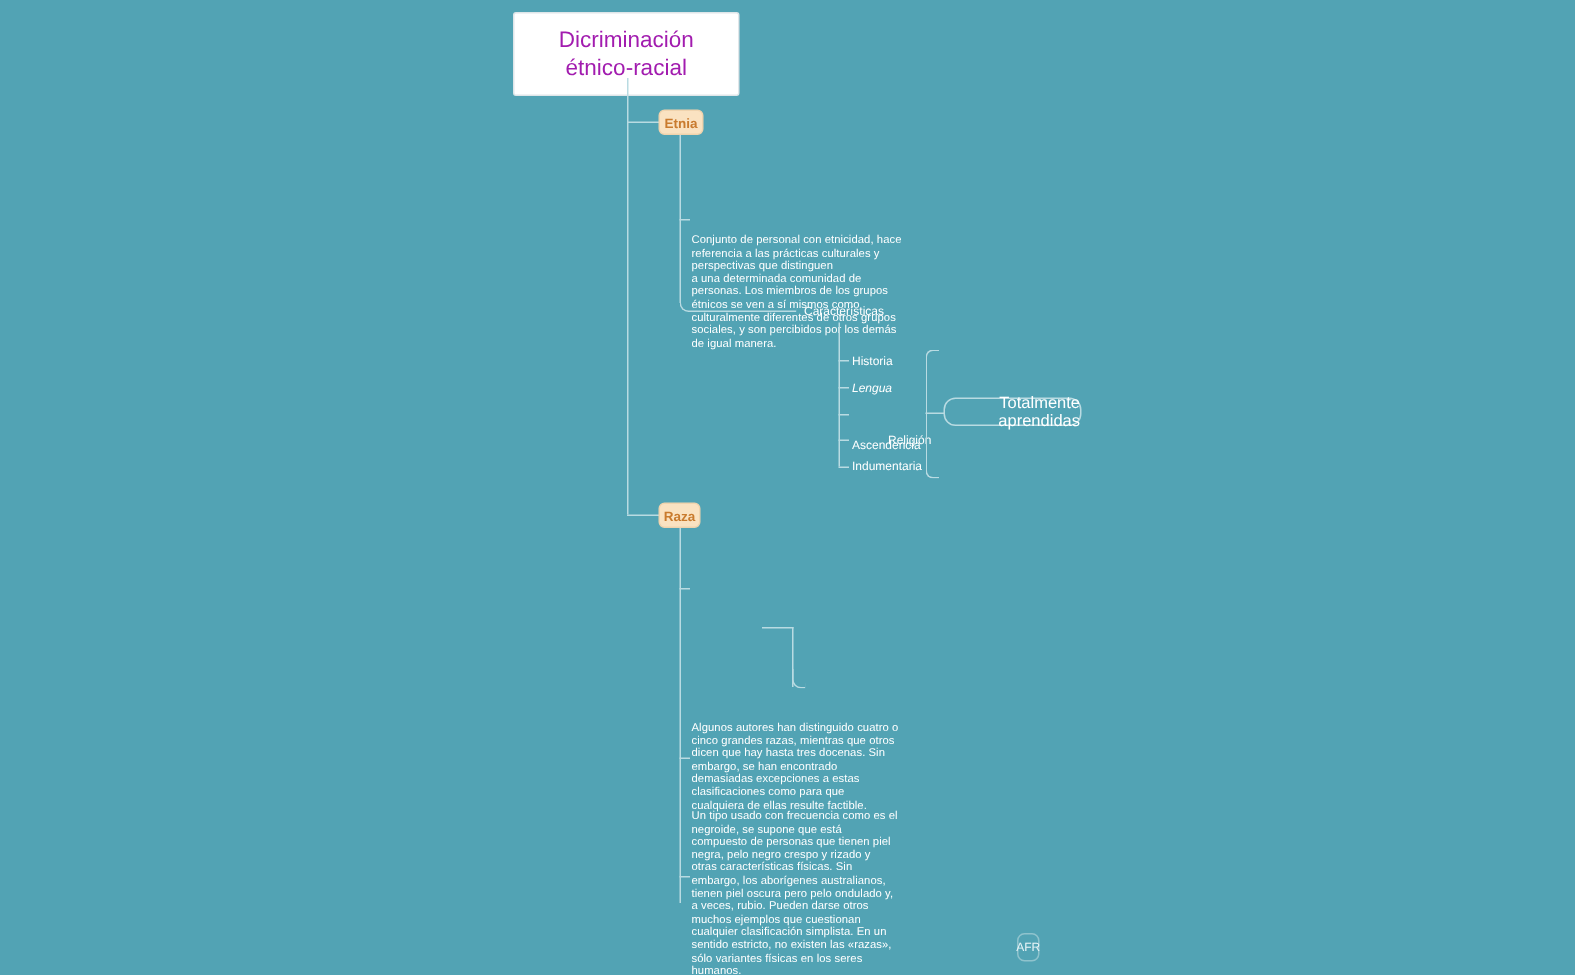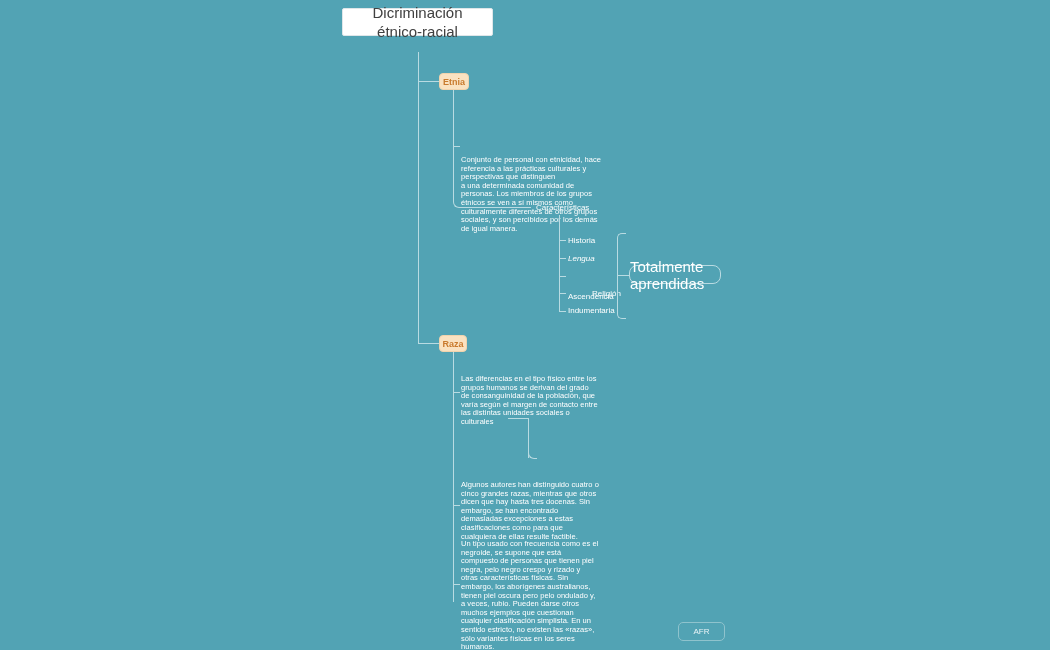--- a/index.html
+++ b/index.html
@@ -47,7 +47,7 @@
     left: 342px;
     top: 8px;
     width: 151px;
-    height: 28px;
+    height: 56px;
     background: #ffffff;
     border: 1px solid #dfe6e9;
     border-radius: 2px;
@@ -55,7 +55,7 @@
     align-items: center;
     justify-content: center;
     text-align: center;
-    color: #404040;
+    color: #a21caf;
     font-size: 15px;
     line-height: 19px;
     font-weight: 400;

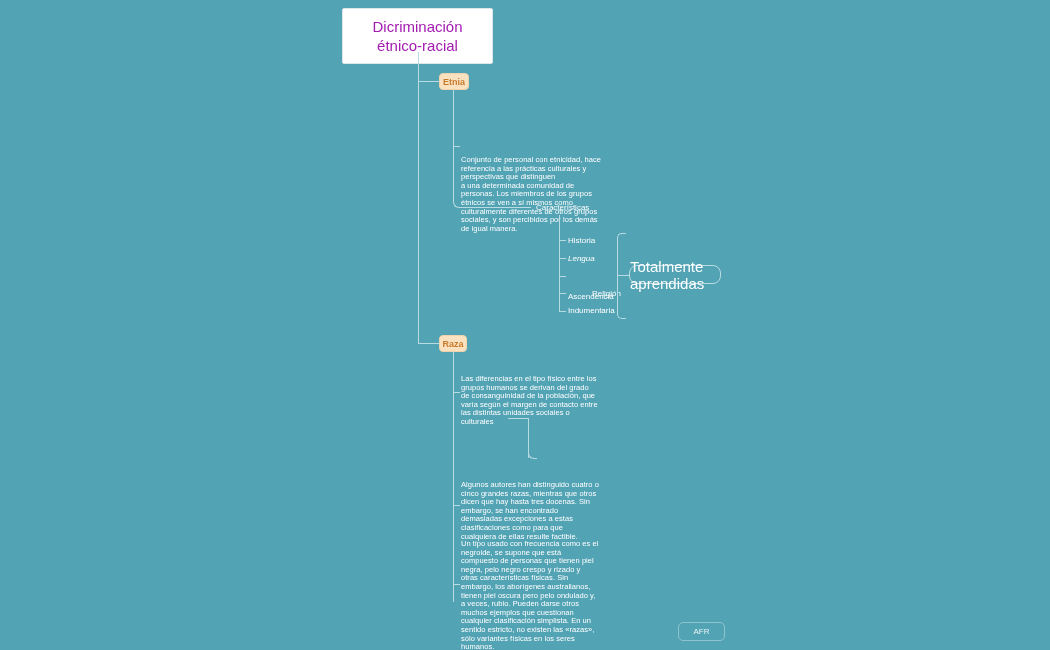--- a/index.html
+++ b/index.html
@@ -95,11 +95,12 @@
     border: 1px solid #b9dbe2;
     border-radius: 8px;
     color: #ffffff;
-    font-size: 15px;
+    font-size: 11px;
     display: flex;
     align-items: center;
     justify-content: center;
     box-sizing: border-box;
+    text-align: right;
   }
   .afr-node {
     position: absolute;

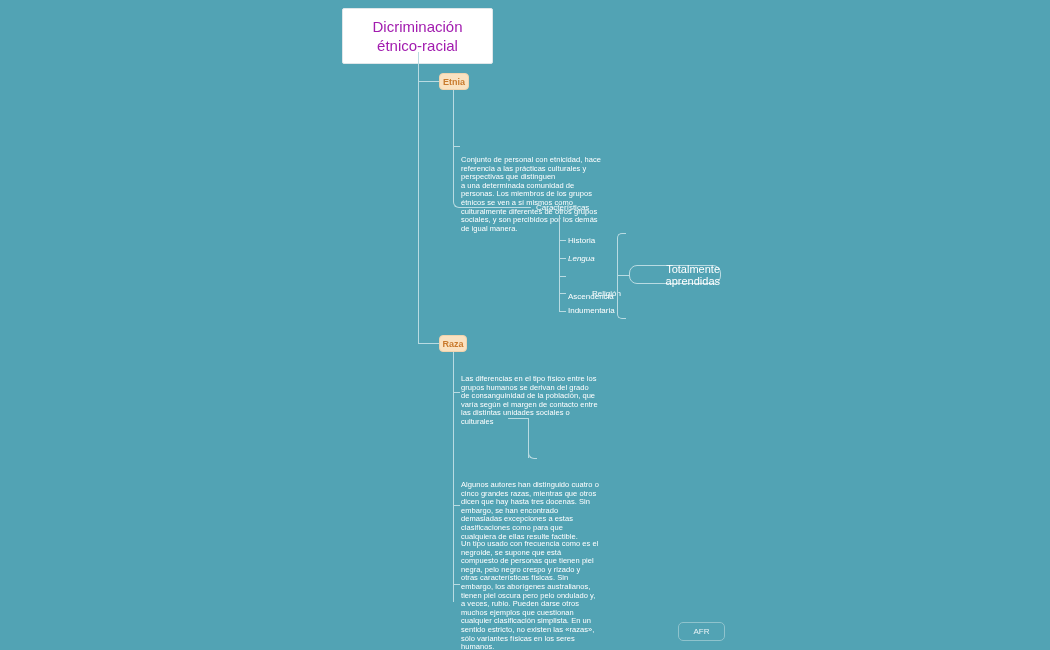--- a/index.html
+++ b/index.html
@@ -165,7 +165,6 @@
   <div class="ln vline" style="left:453px; top:352px; height:250px;"></div>
 
   <div class="ln hline" style="left:453px; top:392px; width:7px;"></div>
-  <div class="para" style="left:461px; top:375px; width:138px;">Las diferencias en el tipo físico entre los grupos humanos se derivan del grado de consanguinidad de la población, que varía según el margen de contacto entre las distintas unidades sociales o culturales</div>
 
   <div class="ln vline" style="left:528px; top:418px; height:40px;"></div>
   <div class="ln hline" style="left:508px; top:418px; width:21px;"></div>

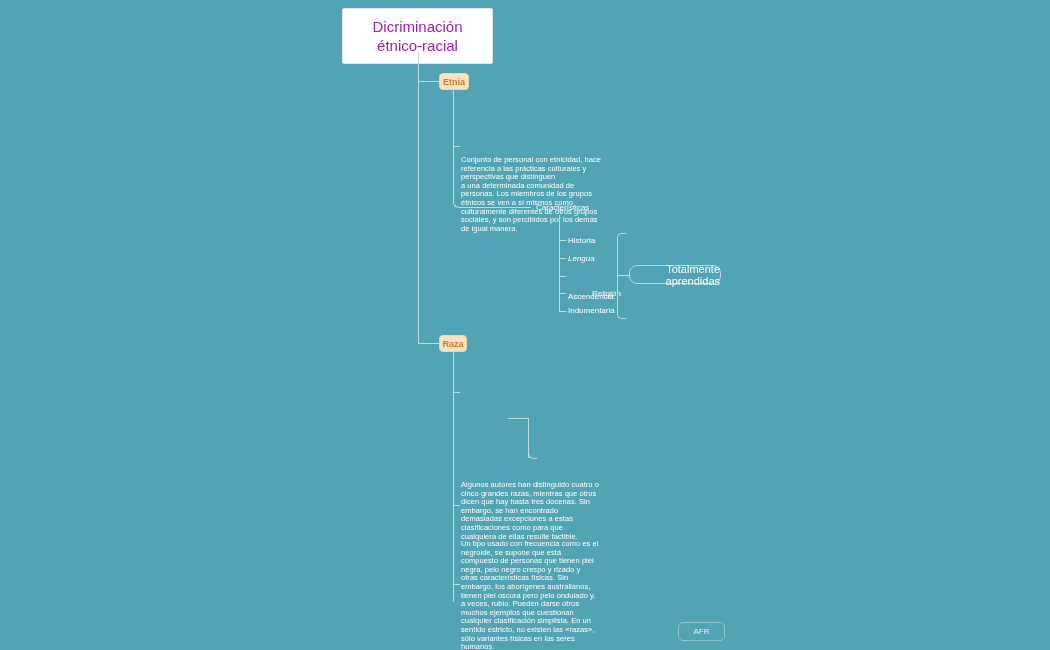--- a/index.html
+++ b/index.html
@@ -176,7 +176,7 @@
   <div class="ln hline" style="left:453px; top:584px; width:7px;"></div>
   <div class="para" style="left:461px; top:540px; width:138px;">Un tipo usado con frecuencia como es el negroide, se supone que está  compuesto de personas que tienen piel negra, pelo negro crespo y rizado y otras características físicas. Sin embargo, los aborígenes australianos, tienen piel oscura pero pelo ondulado y, a veces, rubio. Pueden darse otros muchos ejemplos que cuestionan cualquier clasificación simplista. En un sentido estricto, no existen las «razas», sólo variantes físicas en los seres humanos.</div>
 
-  <div class="afr-node" style="left:678px; top:622px; width:47px; height:19px;">AFR</div>
+  <div class="afr-node" style="left:678px; top:622px; width:15px; height:19px;">AFR</div>
 
 </div>
 

